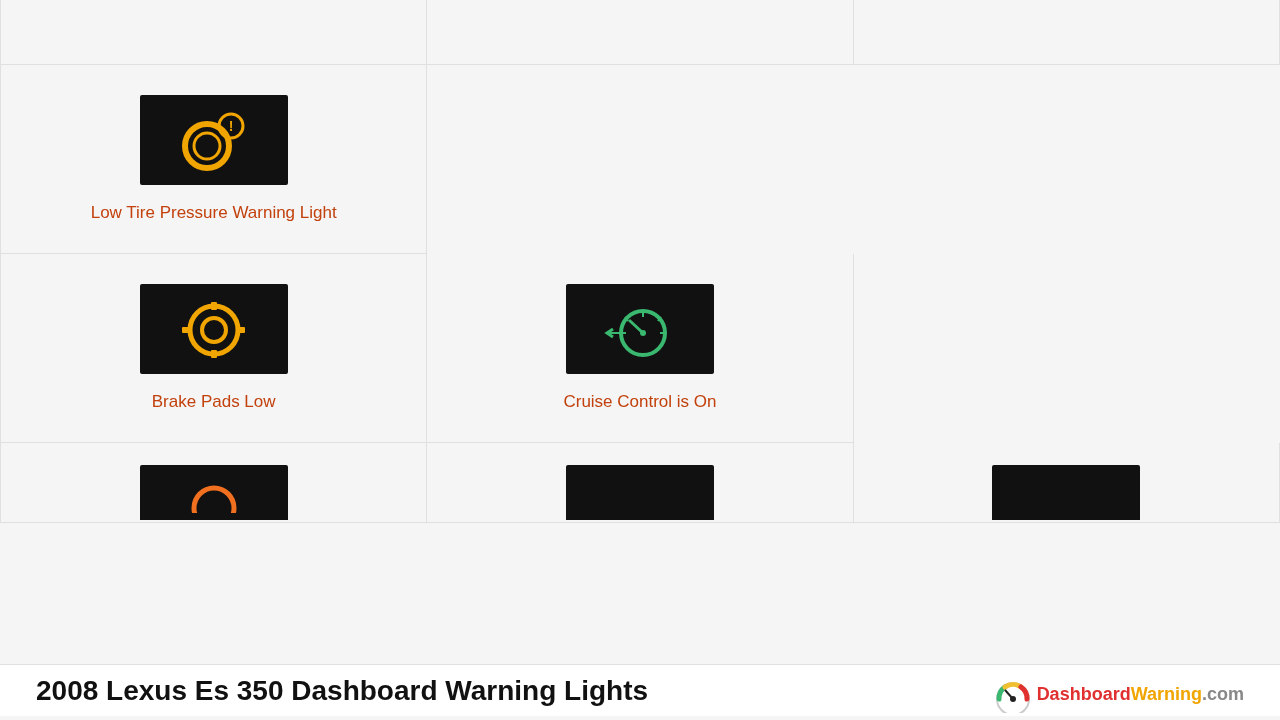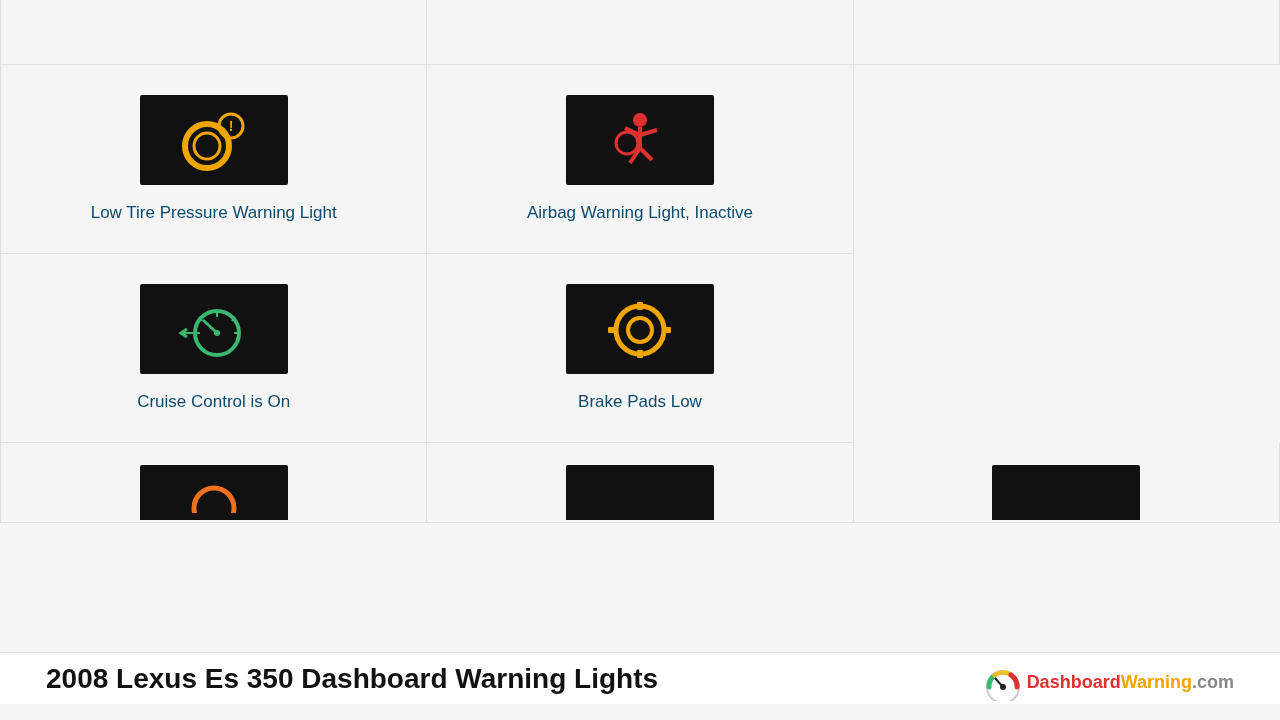--- a/index.html
+++ b/index.html
@@ -49,7 +49,7 @@
 
     .cell-label {
       font-size: 17px;
-      color: #0c4a6e;
+      color: #c2410c;
       text-align: center;
       font-weight: 400;
     }

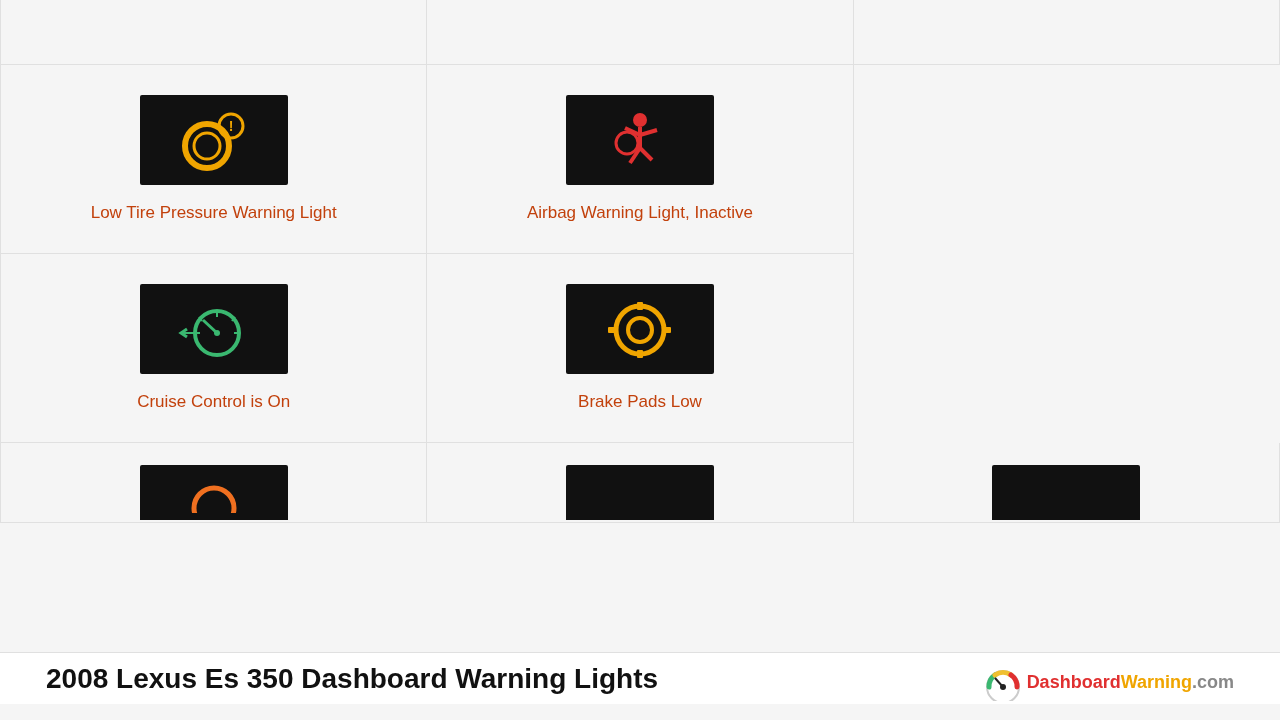--- a/index.html
+++ b/index.html
@@ -112,25 +112,6 @@
     <span class="cell-label">Low Tire Pressure Warning Light</span>
   </div>
 
-  <div class="cell">
-    <div class="cell-icon">
-      <svg width="90" height="65" viewBox="0 0 90 65" fill="none">
-
-        <circle cx="45" cy="12" r="7" fill="#e03030"></circle>
-
-        <line x1="45" y1="19" x2="45" y2="40" stroke="#e03030" stroke-width="4"></line>
-
-        <line x1="45" y1="27" x2="30" y2="20" stroke="#e03030" stroke-width="4"></line>
-        <line x1="45" y1="27" x2="62" y2="22" stroke="#e03030" stroke-width="4"></line>
-
-        <line x1="45" y1="40" x2="35" y2="55" stroke="#e03030" stroke-width="4"></line>
-        <line x1="45" y1="40" x2="57" y2="52" stroke="#e03030" stroke-width="4"></line>
-
-        <circle cx="32" cy="35" r="11" stroke="#e03030" stroke-width="3" fill="none"></circle>
-      </svg>
-    </div>
-    <span class="cell-label">Airbag Warning Light, Inactive</span>
-  </div>
 
 </div>
 

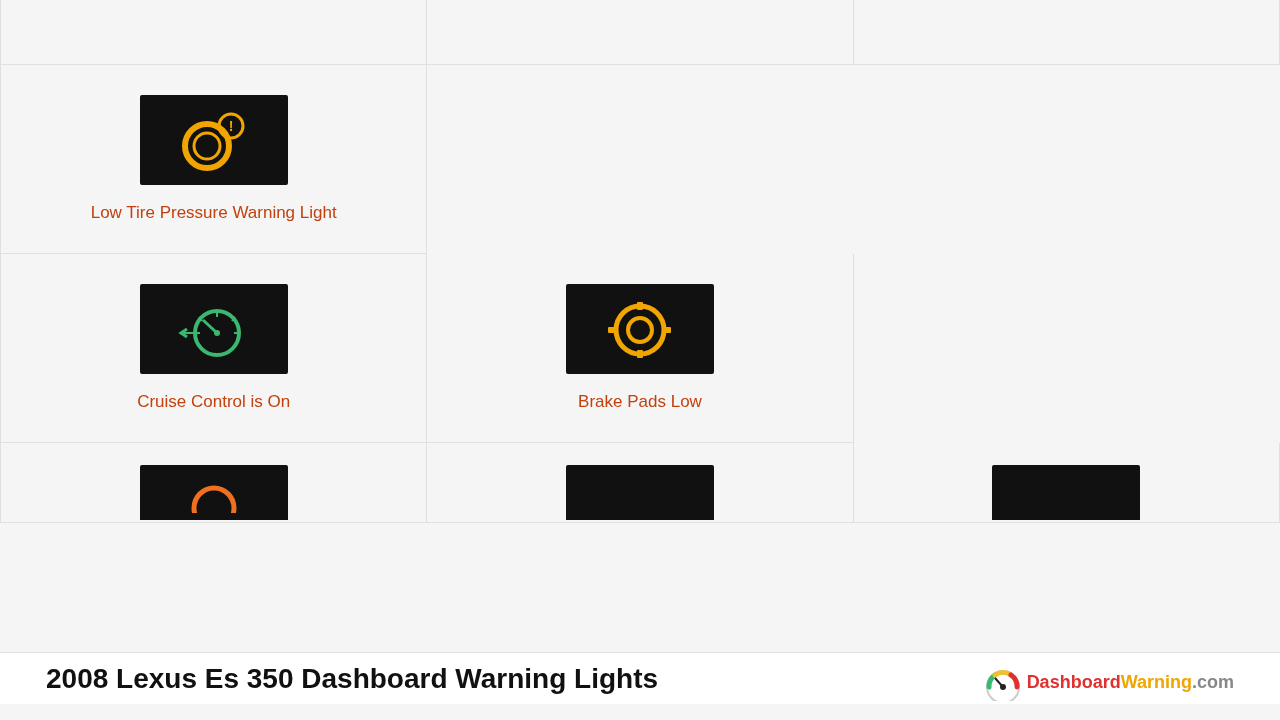--- a/index.html
+++ b/index.html
@@ -121,6 +121,23 @@
     <div class="cell-icon">
       <svg width="90" height="65" viewBox="0 0 90 65" fill="none">
 
+        <circle cx="45" cy="33" r="24" stroke="#f0a500" stroke-width="5" fill="none"></circle>
+
+        <circle cx="45" cy="33" r="12" stroke="#f0a500" stroke-width="4" fill="none"></circle>
+
+        <rect x="42" y="5" width="6" height="8" rx="1" fill="#f0a500"></rect>
+        <rect x="42" y="53" width="6" height="8" rx="1" fill="#f0a500"></rect>
+        <rect x="13" y="30" width="8" height="6" rx="1" fill="#f0a500"></rect>
+        <rect x="68" y="30" width="8" height="6" rx="1" fill="#f0a500"></rect>
+      </svg>
+    </div>
+    <span class="cell-label">Brake Pads Low</span>
+  </div>
+
+  <div class="cell">
+    <div class="cell-icon">
+      <svg width="90" height="65" viewBox="0 0 90 65" fill="none">
+
         <circle cx="48" cy="36" r="22" stroke="#3ab870" stroke-width="4" fill="none"></circle>
 
         <line x1="48" y1="15" x2="48" y2="20" stroke="#3ab870" stroke-width="2"></line>
@@ -138,23 +155,6 @@
       </svg>
     </div>
     <span class="cell-label">Cruise Control is On</span>
-  </div>
-
-  <div class="cell">
-    <div class="cell-icon">
-      <svg width="90" height="65" viewBox="0 0 90 65" fill="none">
-
-        <circle cx="45" cy="33" r="24" stroke="#f0a500" stroke-width="5" fill="none"></circle>
-
-        <circle cx="45" cy="33" r="12" stroke="#f0a500" stroke-width="4" fill="none"></circle>
-
-        <rect x="42" y="5" width="6" height="8" rx="1" fill="#f0a500"></rect>
-        <rect x="42" y="53" width="6" height="8" rx="1" fill="#f0a500"></rect>
-        <rect x="13" y="30" width="8" height="6" rx="1" fill="#f0a500"></rect>
-        <rect x="68" y="30" width="8" height="6" rx="1" fill="#f0a500"></rect>
-      </svg>
-    </div>
-    <span class="cell-label">Brake Pads Low</span>
   </div>
 
 </div>

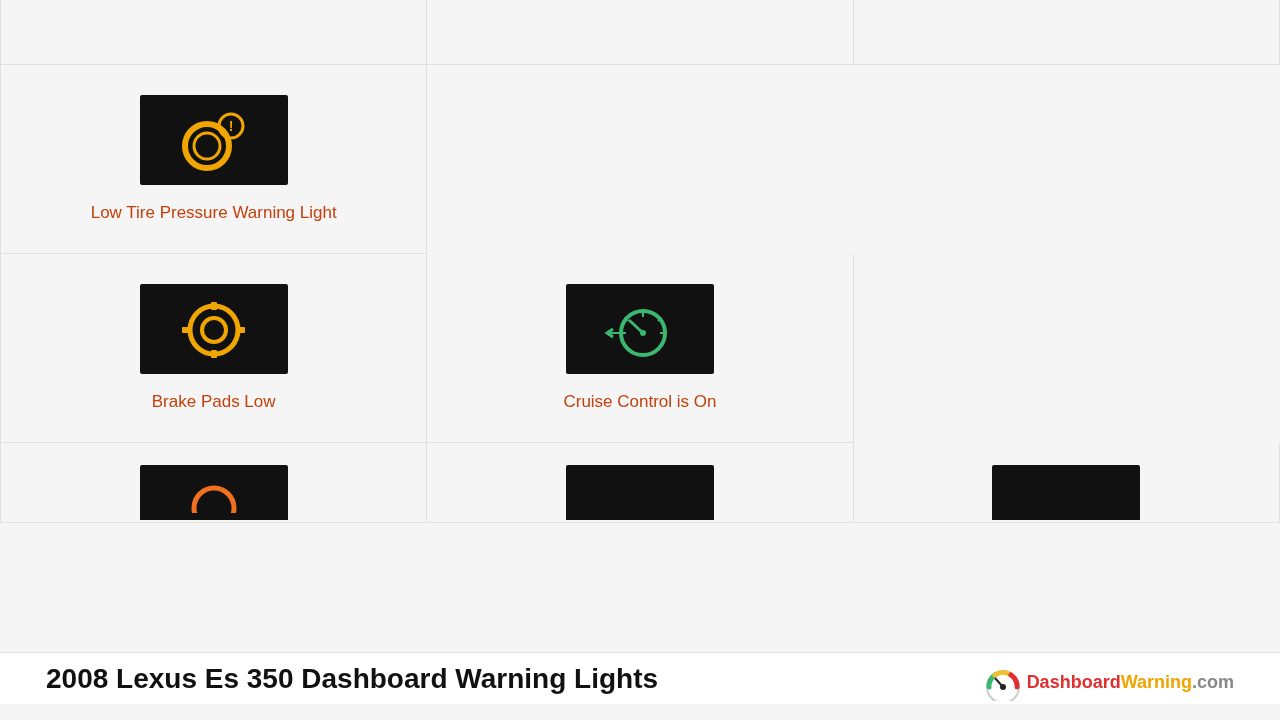--- a/index.html
+++ b/index.html
@@ -56,7 +56,7 @@
 
     .bottom-bar {
       position: absolute;
-      bottom: 16px;
+      bottom: 4px;
       left: 0;
       width: 1280px;
       height: 52px;
@@ -65,7 +65,7 @@
       display: flex;
       align-items: center;
       justify-content: space-between;
-      padding: 0 46px;
+      padding: 0 36px;
     }
 
     .bottom-title {

